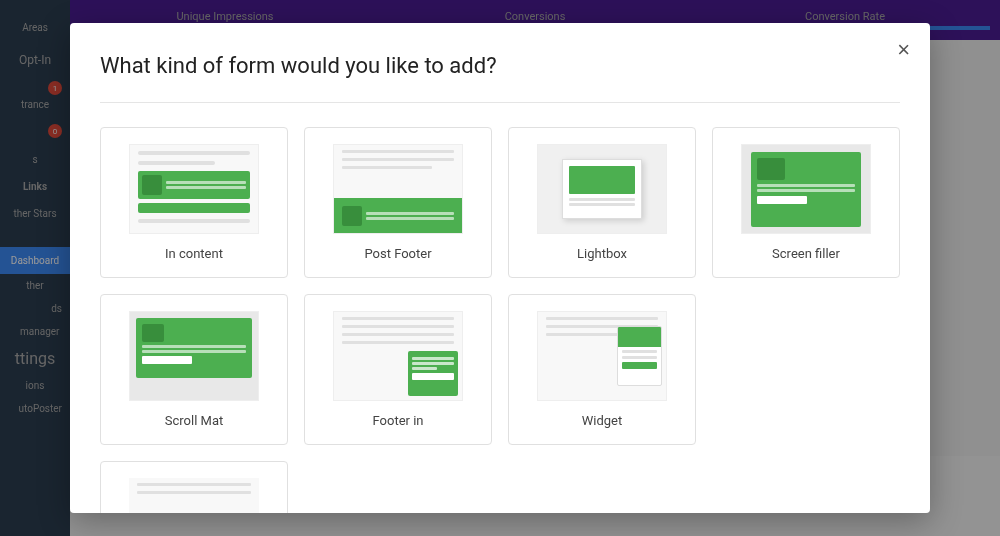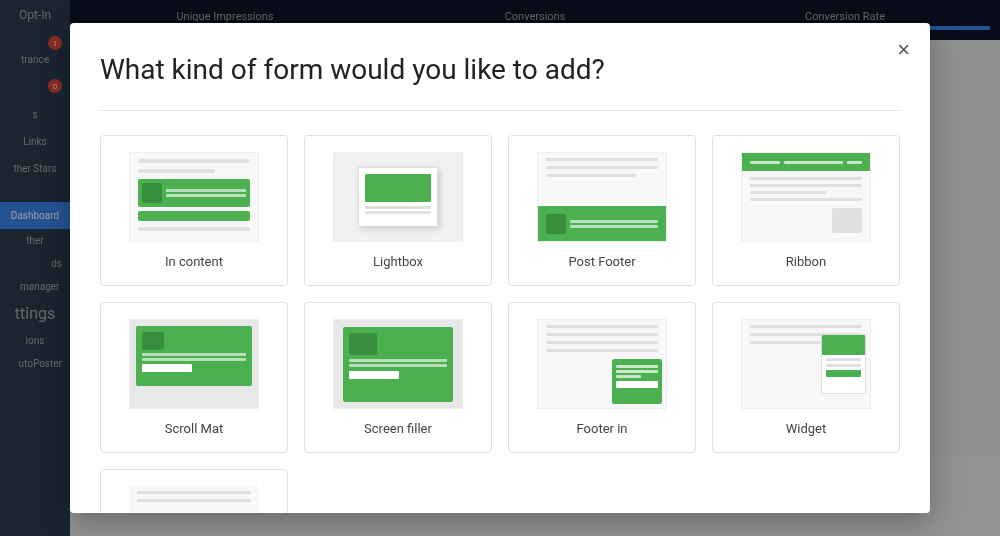--- a/index.html
+++ b/index.html
@@ -34,7 +34,7 @@
       left: 70px;
       right: 0;
       height: 40px;
-      background: #0f172a;
+      background: #4c1d95;
       display: flex;
       align-items: center;
     }

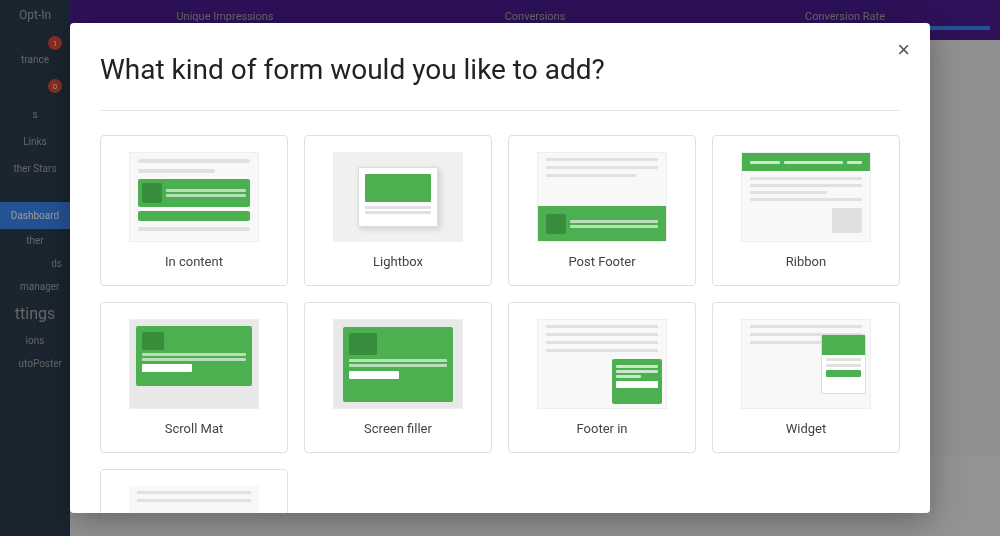--- a/index.html
+++ b/index.html
@@ -472,6 +472,7 @@
 
 <div class="bg-content">
   <div class="bg-sidebar">
+    <div style="padding:12px 8px; color:#aaa; font-size:10px; text-align:center; margin-top:10px;">Areas</div>
     <div style="padding:8px 8px; color:#aaa; font-size:12px; text-align:center;">Opt-In</div>
     <div style="padding:8px 8px; color:#aaa; font-size:10px; text-align:center; position:relative;">
       <span style="position:absolute;top:6px;right:8px;background:#e74c3c;color:white;border-radius:50%;width:14px;height:14px;font-size:8px;display:flex;align-items:center;justify-content:center;">1</span>

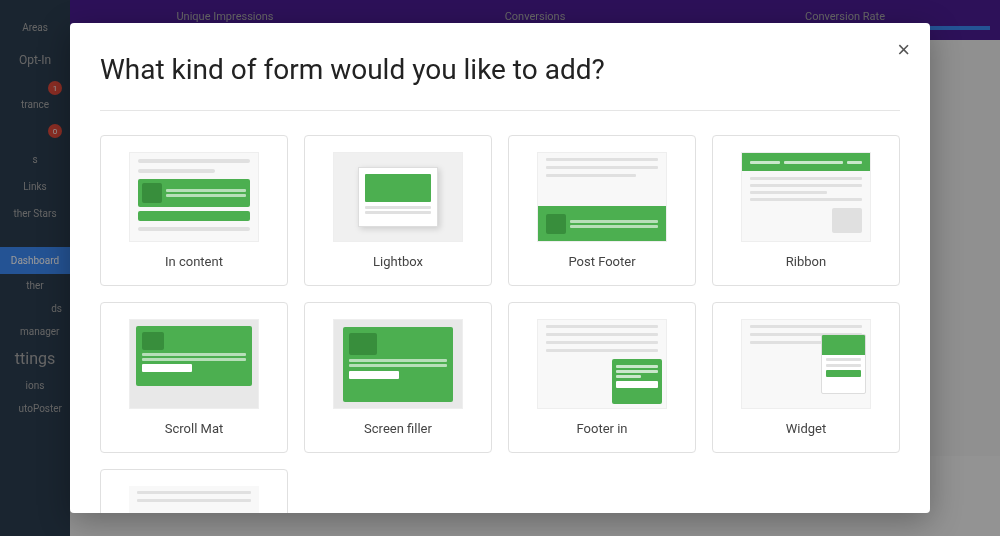--- a/index.html
+++ b/index.html
@@ -117,7 +117,7 @@
     }
 
     .modal-title {
-      font-size: 28px;
+      font-size: 22px;
       font-weight: 400;
       color: #222;
       margin-bottom: 24px;

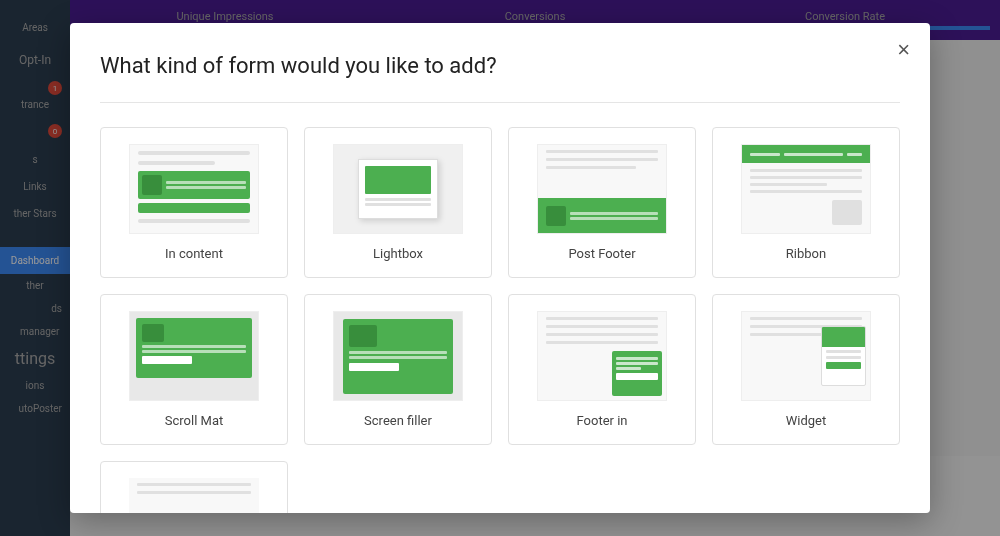--- a/index.html
+++ b/index.html
@@ -482,7 +482,7 @@
       <span style="position:absolute;top:6px;right:8px;background:#e74c3c;color:white;border-radius:50%;width:14px;height:14px;font-size:8px;display:flex;align-items:center;justify-content:center;">0</span>
     </div>
     <div style="padding:20px 8px 8px; color:#aaa; font-size:10px; text-align:center;">s</div>
-    <div style="padding:8px 8px; color:#aaa; font-size:10px; text-align:center;">Links</div>
+    <div style="padding:8px 8px; color:#aaa; font-size:10px; text-align:center;font-weight:bold;">Links</div>
     <div style="padding:8px 8px; color:#aaa; font-size:10px; text-align:center;">ther Stars</div>
     <div style="margin-top:20px; padding:8px; background:#3d8af7; color:white; font-size:10px; text-align:center;">Dashboard</div>
     <div style="padding:6px 8px; color:#aaa; font-size:10px; text-align:center;">ther</div>

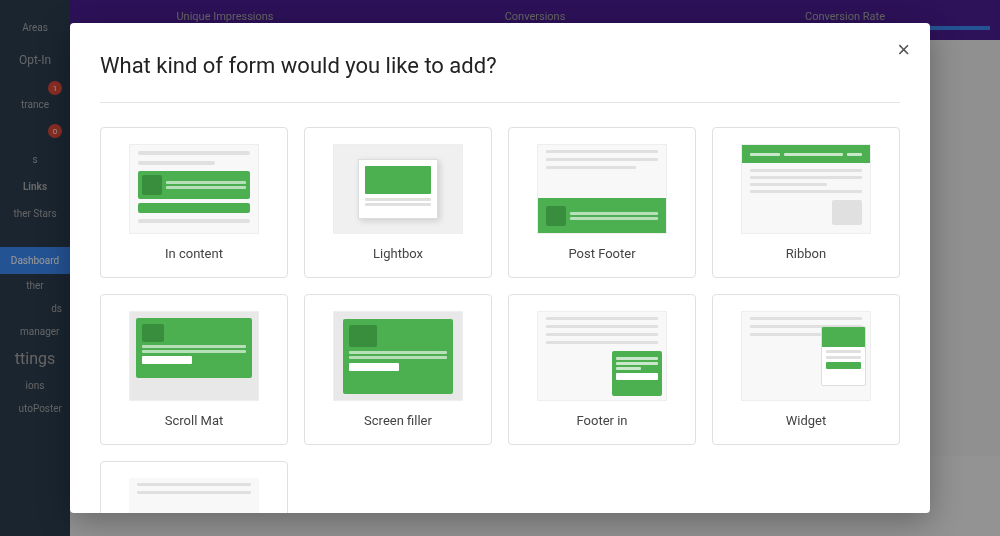--- a/index.html
+++ b/index.html
@@ -543,19 +543,6 @@
 
       <div class="form-card">
         <div class="form-card-preview">
-          <div class="preview prev-lightbox">
-            <div class="dialog">
-              <div class="green-area"></div>
-              <div class="line"></div>
-              <div class="line"></div>
-            </div>
-          </div>
-        </div>
-        <span class="form-card-label">Lightbox</span>
-      </div>
-
-      <div class="form-card">
-        <div class="form-card-preview">
           <div class="preview prev-post-footer">
             <div class="line"></div>
             <div class="line"></div>
@@ -574,6 +561,19 @@
 
       <div class="form-card">
         <div class="form-card-preview">
+          <div class="preview prev-lightbox">
+            <div class="dialog">
+              <div class="green-area"></div>
+              <div class="line"></div>
+              <div class="line"></div>
+            </div>
+          </div>
+        </div>
+        <span class="form-card-label">Lightbox</span>
+      </div>
+
+      <div class="form-card">
+        <div class="form-card-preview">
           <div class="preview prev-ribbon">
             <div class="ribbon-top">
               <div class="r-line"></div>

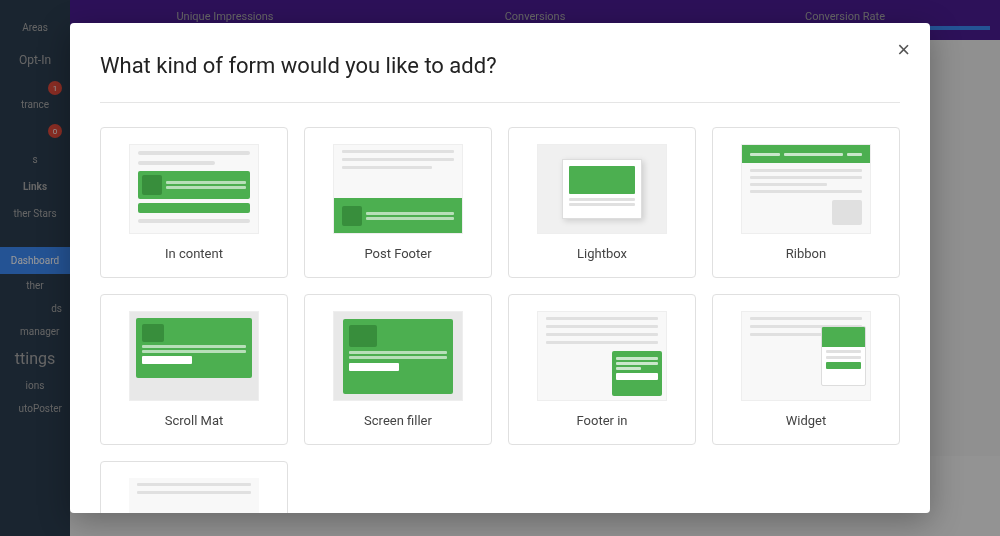--- a/index.html
+++ b/index.html
@@ -572,23 +572,6 @@
         <span class="form-card-label">Lightbox</span>
       </div>
 
-      <div class="form-card">
-        <div class="form-card-preview">
-          <div class="preview prev-ribbon">
-            <div class="ribbon-top">
-              <div class="r-line"></div>
-              <div class="r-line" style="flex:2;"></div>
-              <div class="r-line" style="flex:0.5;"></div>
-            </div>
-            <div class="line"></div>
-            <div class="line"></div>
-            <div class="line" style="width:60%; margin-right:40px;"></div>
-            <div class="line"></div>
-            <div class="img-area"></div>
-          </div>
-        </div>
-        <span class="form-card-label">Ribbon</span>
-      </div>
 
       <div class="form-card">
         <div class="form-card-preview">

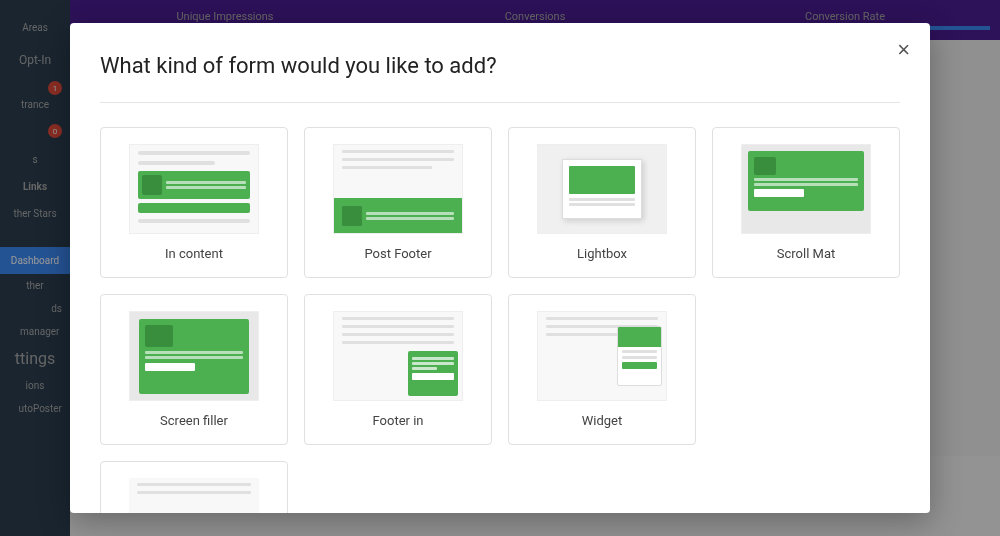--- a/index.html
+++ b/index.html
@@ -575,6 +575,20 @@
 
       <div class="form-card">
         <div class="form-card-preview">
+          <div class="preview prev-screen-filler">
+            <div class="sf-inner">
+              <div class="img-ph"></div>
+              <div class="sf-line"></div>
+              <div class="sf-line"></div>
+              <div class="sf-btn"></div>
+            </div>
+          </div>
+        </div>
+        <span class="form-card-label">Screen filler</span>
+      </div>
+
+      <div class="form-card">
+        <div class="form-card-preview">
           <div class="preview prev-scroll-mat">
             <div class="sm-top">
               <div class="img-ph"></div>
@@ -589,20 +603,6 @@
 
       <div class="form-card">
         <div class="form-card-preview">
-          <div class="preview prev-screen-filler">
-            <div class="sf-inner">
-              <div class="img-ph"></div>
-              <div class="sf-line"></div>
-              <div class="sf-line"></div>
-              <div class="sf-btn"></div>
-            </div>
-          </div>
-        </div>
-        <span class="form-card-label">Screen filler</span>
-      </div>
-
-      <div class="form-card">
-        <div class="form-card-preview">
           <div class="preview prev-slide-in">
             <div class="line"></div>
             <div class="line"></div>

